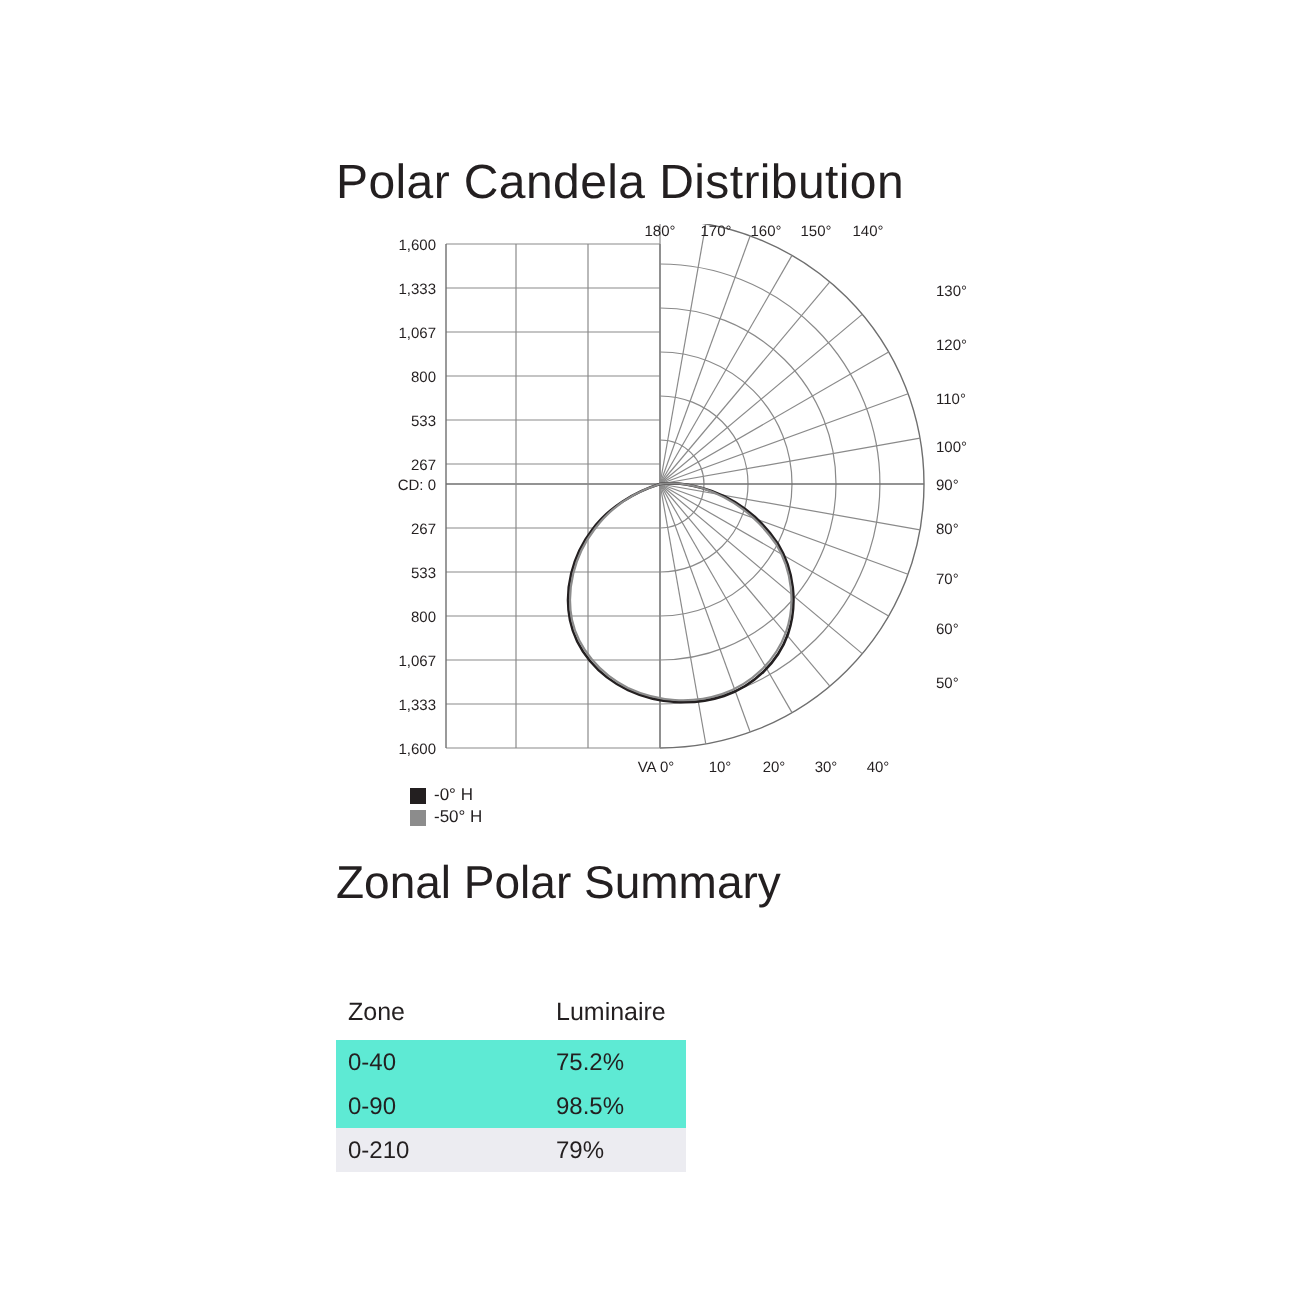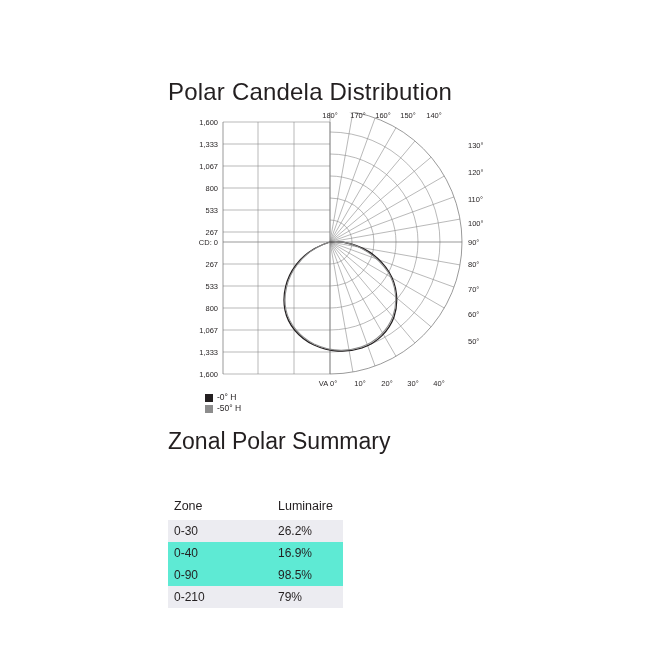--- a/index.html
+++ b/index.html
@@ -266,10 +266,6 @@
       </tr>
     </thead>
     <tbody>
-      <tr class="shaded">
-        <td class="col-zone">0-30</td>
-        <td class="col-lum">26.2%</td>
-      </tr>
       <tr class="plain">
         <td class="col-zone">0-40</td>
         <td class="col-lum">16.9%</td>

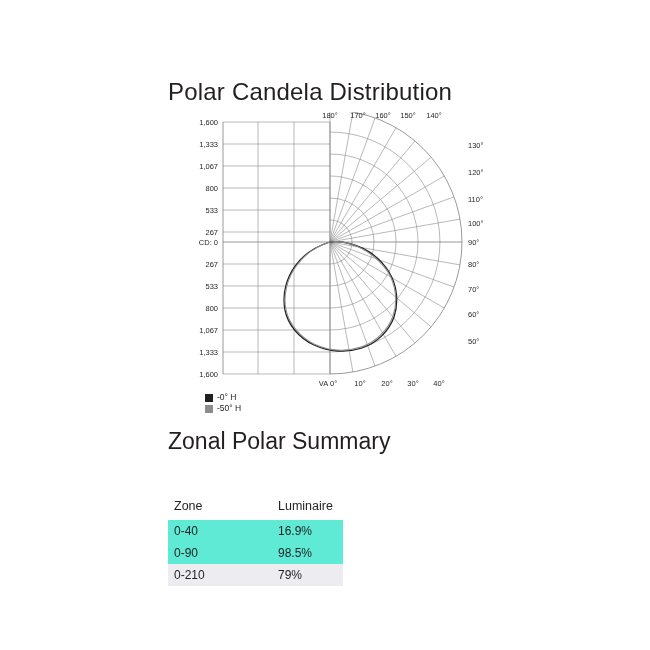--- a/index.html
+++ b/index.html
@@ -268,7 +268,7 @@
     <tbody>
       <tr class="plain">
         <td class="col-zone">0-40</td>
-        <td class="col-lum">16.9%</td>
+        <td class="col-lum">75.2%</td>
       </tr>
       <tr class="plain">
         <td class="col-zone">0-90</td>

